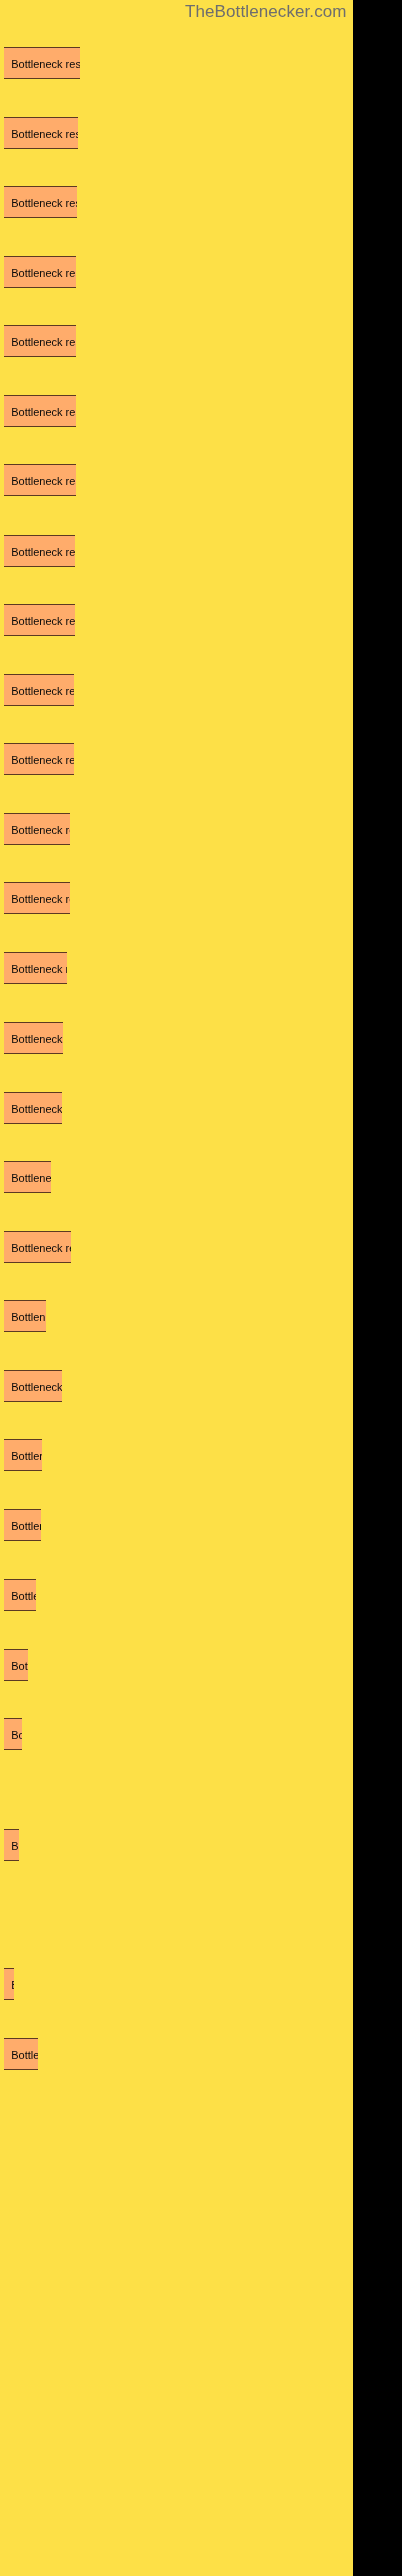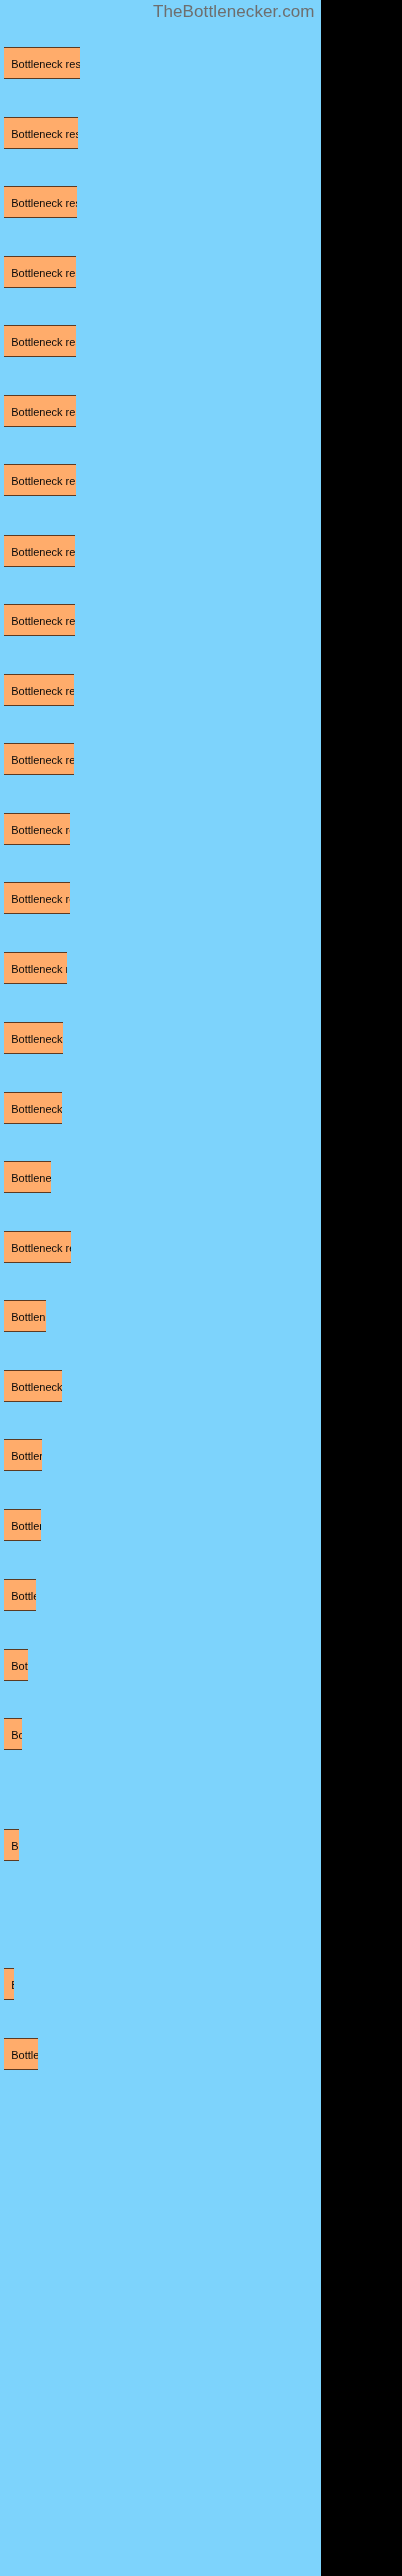--- a/index.html
+++ b/index.html
@@ -19,9 +19,9 @@
     position: absolute;
     left: 0;
     top: 0;
-    width: 321px;
+    width: 353px;
     height: 2576px;
-    background: #7dd3fc;
+    background: #fde047;
     text-align: center;
   }
   #watermark {

